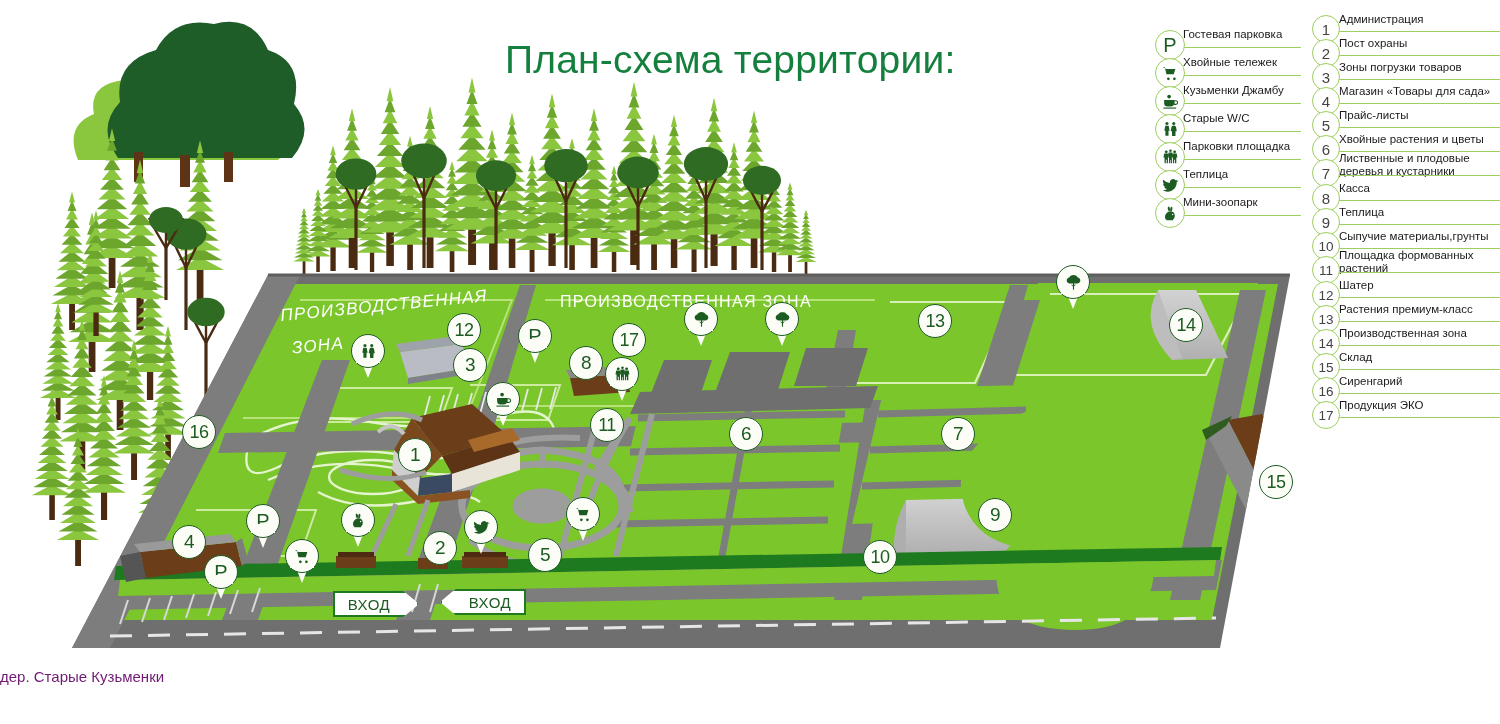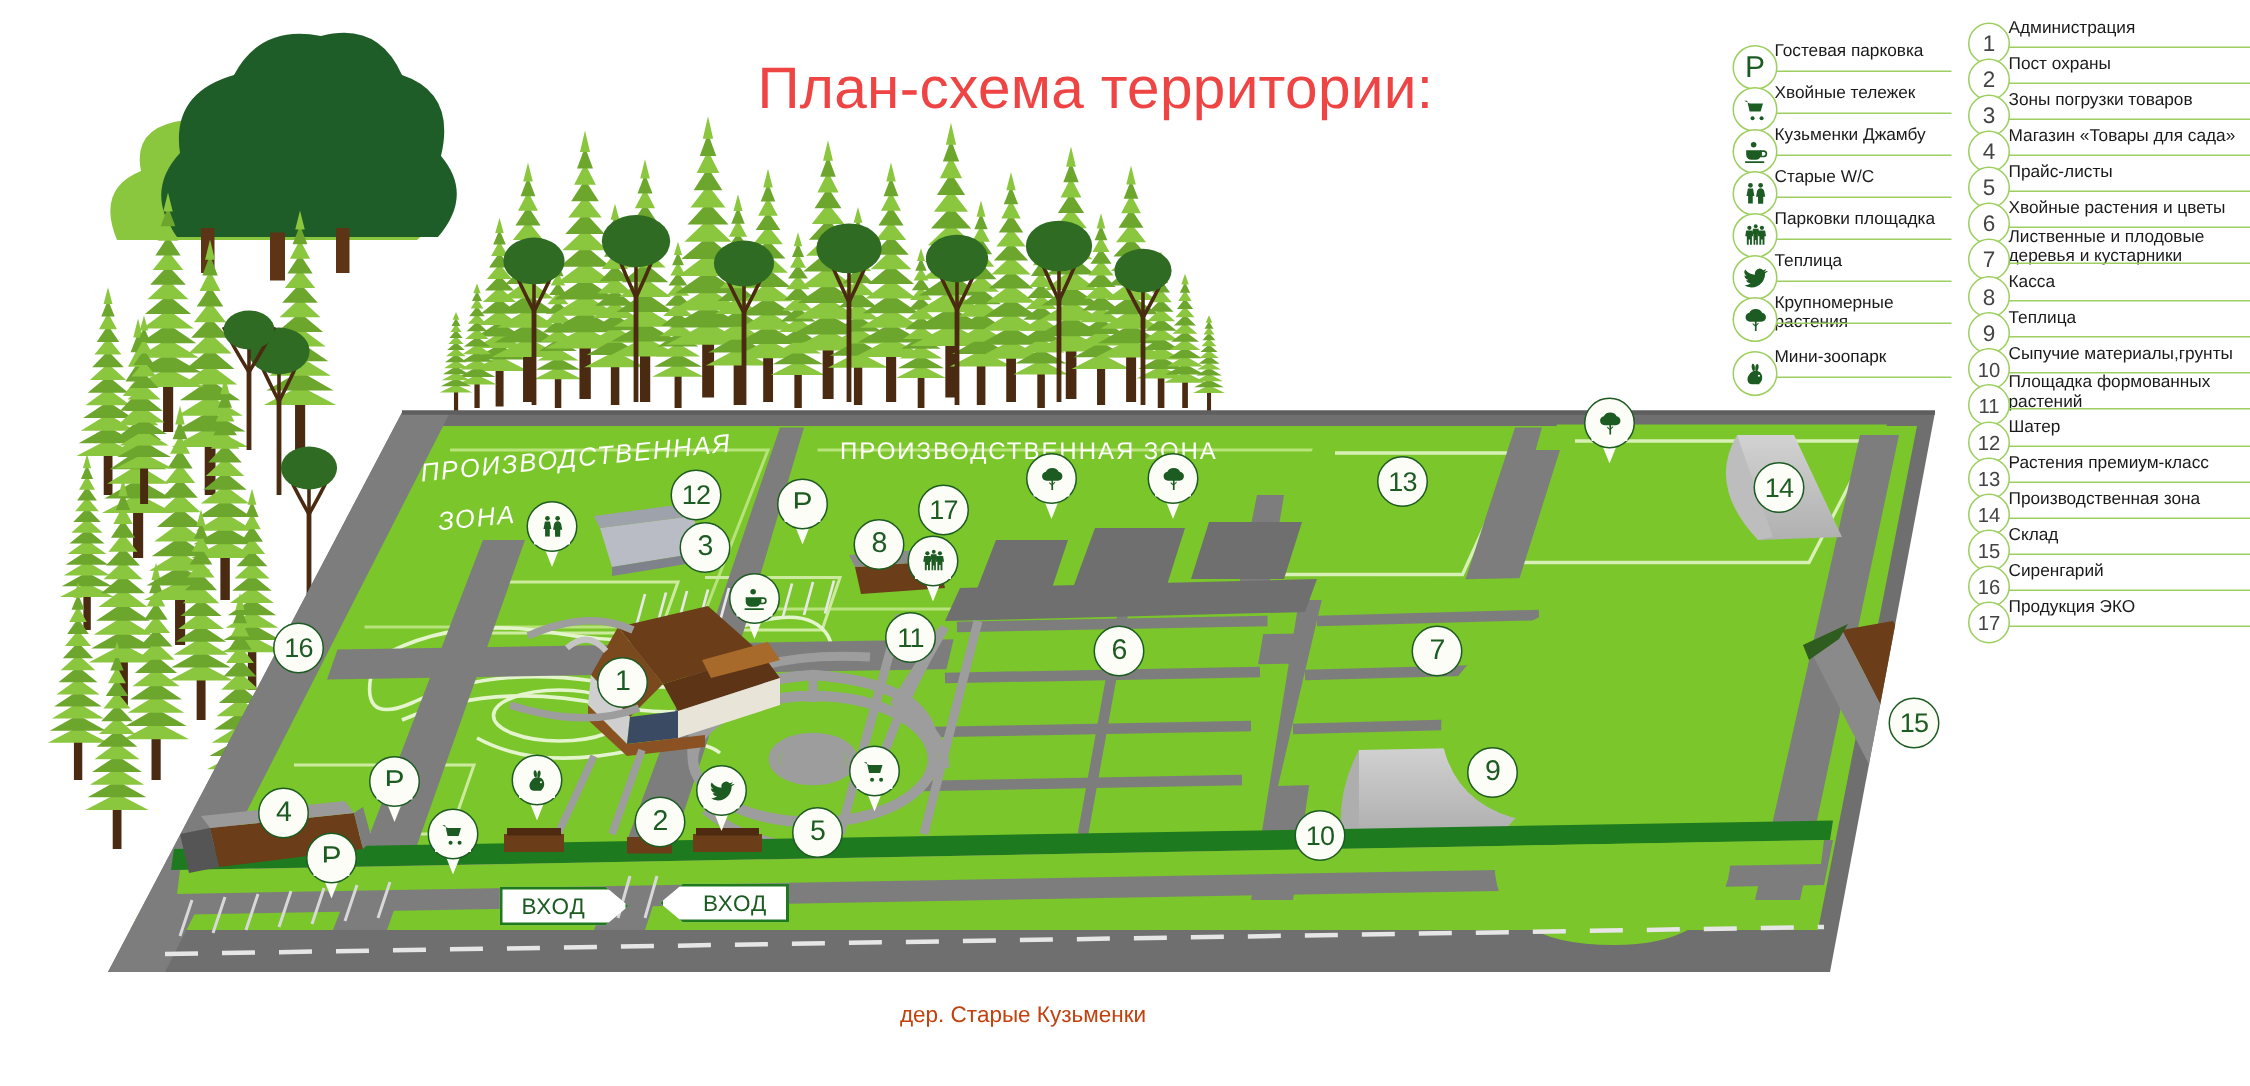--- a/index.html
+++ b/index.html
@@ -9,7 +9,7 @@
   
   #page-title{
     position:absolute;left:505px;top:38px;width:600px;
-    font-size:39px;color:#ef4444;letter-spacing:.2px;white-space:nowrap;
+    font-size:39px;color:#15803d;letter-spacing:.2px;white-space:nowrap;
   }
   #caption{
     position:absolute;left:0;top:668px;width:1364px;text-align:center;

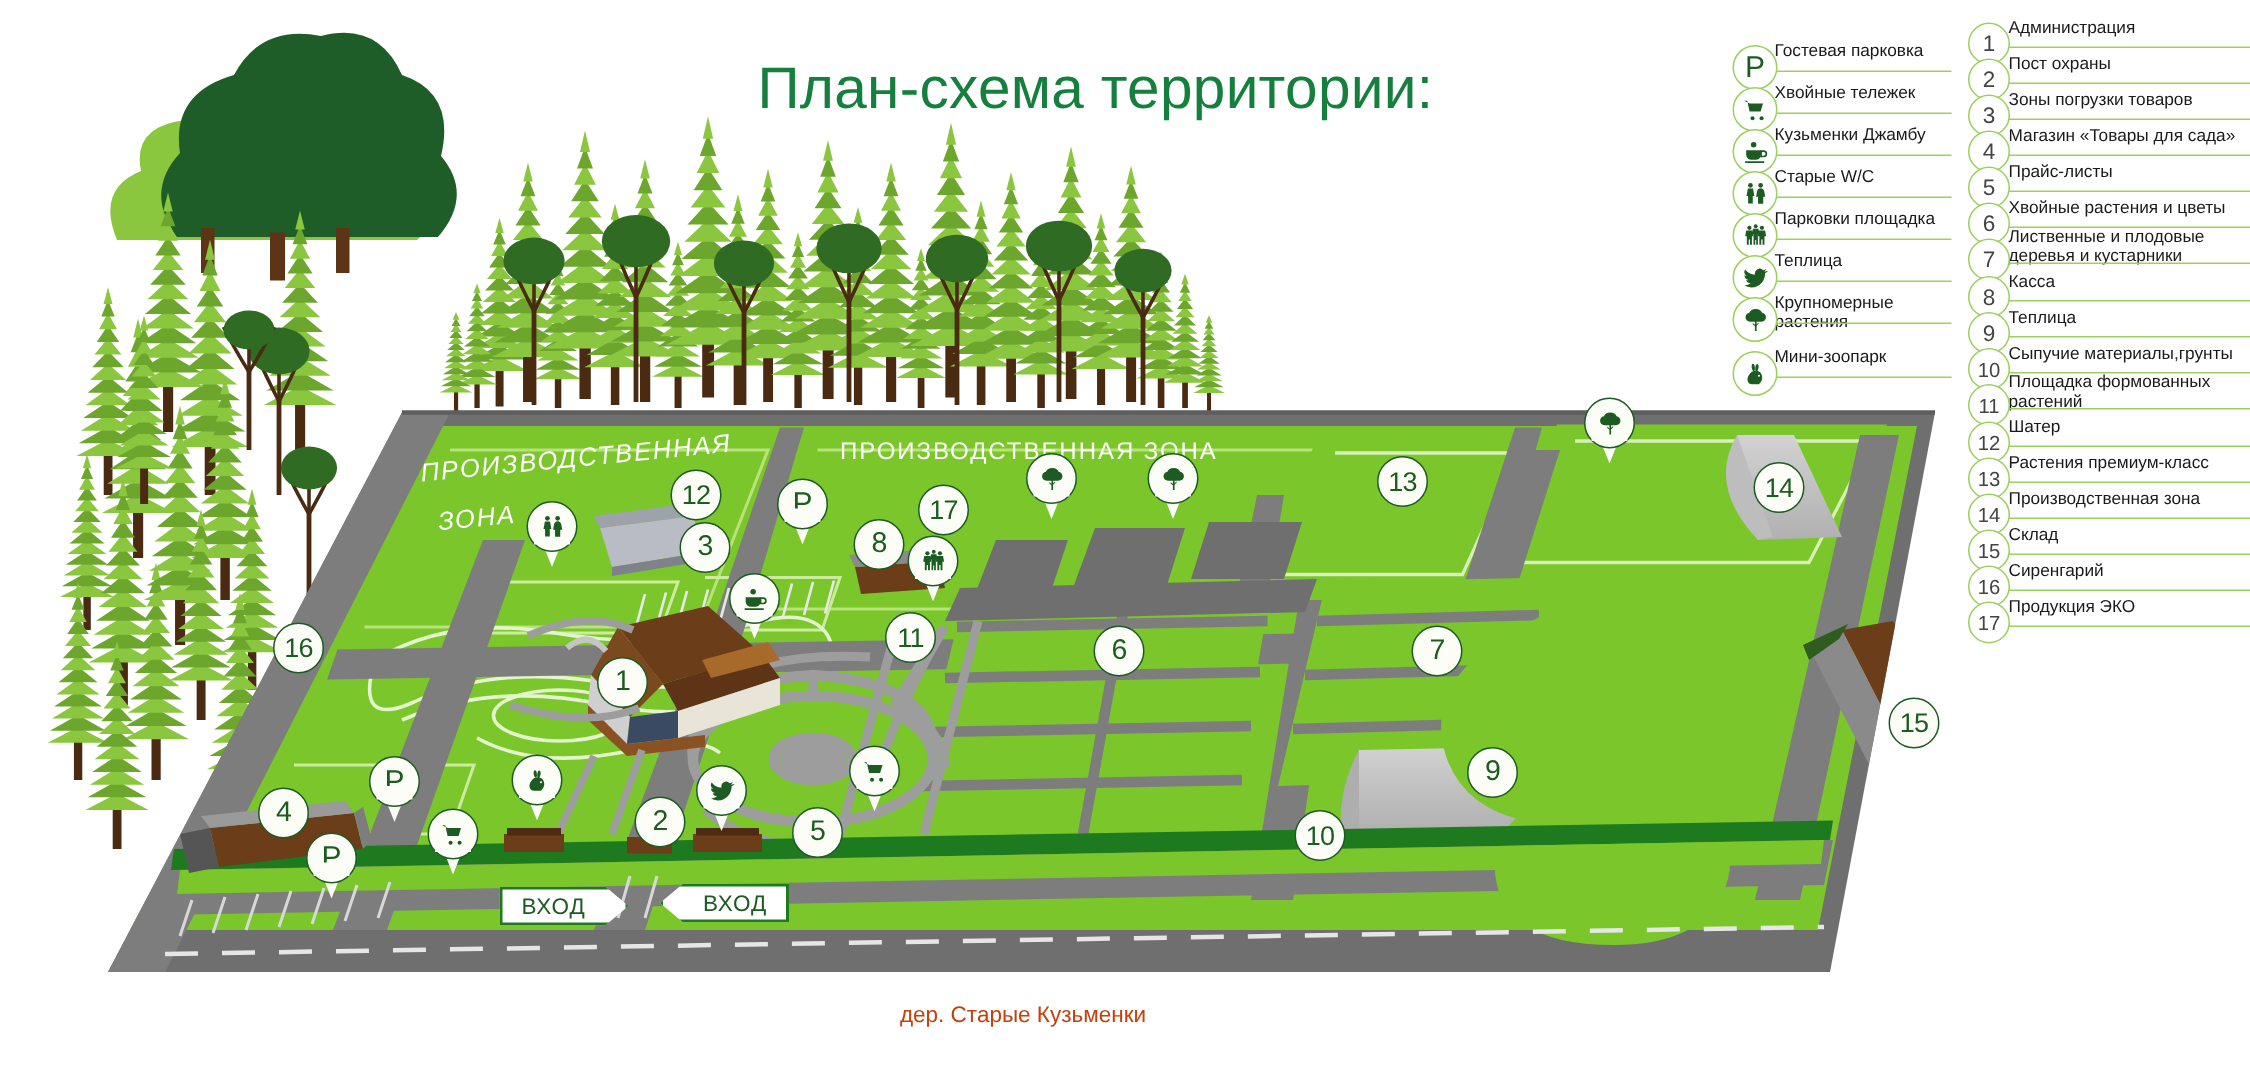--- a/index.html
+++ b/index.html
@@ -1345,18 +1345,6 @@
       </div>
       <div class="ic-txt">Теплица</div>
     </div>
-    <div class="ic-row" style="height: 36px;">
-      <div class="ic-line"></div>
-      <div class="ic-circ">
-        <svg width="17" height="17" viewBox="0 0 24 24" fill="#1c5c22">
-          <path d="M12 1.4c-3 0-5.2 1.6-6 3.6-2 .3-3.6 2-3.6 4.1 0 2.3 1.9 4.2 4.2 4.2h10.8c2.3 0 4.2-1.9 4.2-4.2 0-2.1-1.6-3.8-3.6-4.1-.8-2-3-3.6-6-3.6z"></path>
-          <path d="M11.2 12.6h1.6v9.6h-1.6z"></path>
-          <path d="M11.8 17l-2.6-2.4v1.4L11.8 18z"></path>
-          <path d="M12.3 16.3l2.4-2.2v1.3l-2.4 2.2z"></path>
-        </svg>
-      </div>
-      <div class="ic-txt">Крупномерные растения</div>
-    </div>
     <div class="ic-row">
       <div class="ic-line"></div>
       <div class="ic-circ">

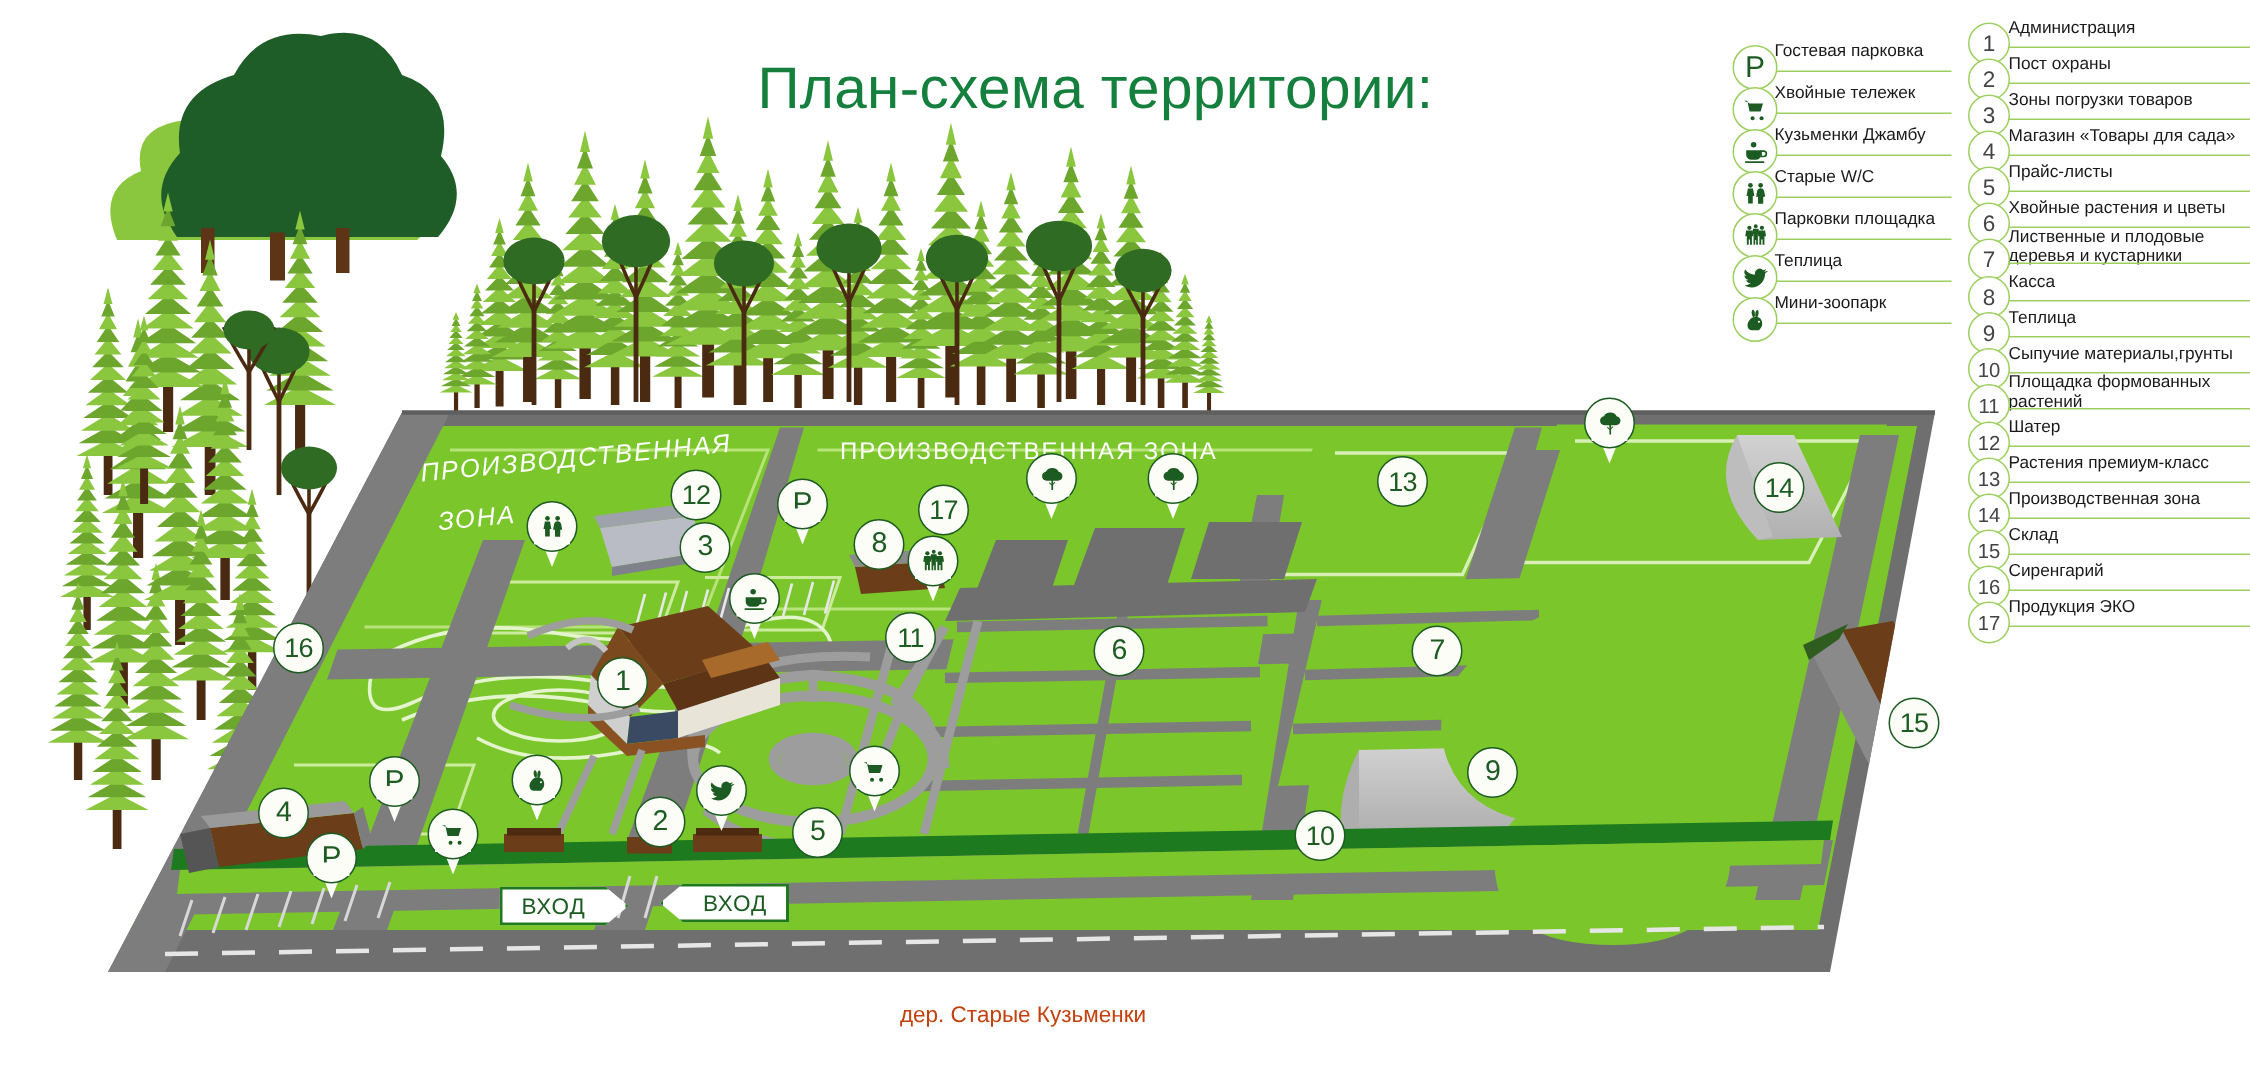--- a/index.html
+++ b/index.html
@@ -12,8 +12,8 @@
     font-size:39px;color:#15803d;letter-spacing:.2px;white-space:nowrap;
   }
   #caption{
-    position:absolute;left:0;top:668px;width:1364px;text-align:center;
-    font-size:15px;color:#c2410c;
+    position:absolute;left:0;top:668px;width:1364px;
+    font-size:15px;color:#701a75;
   }
 
   

